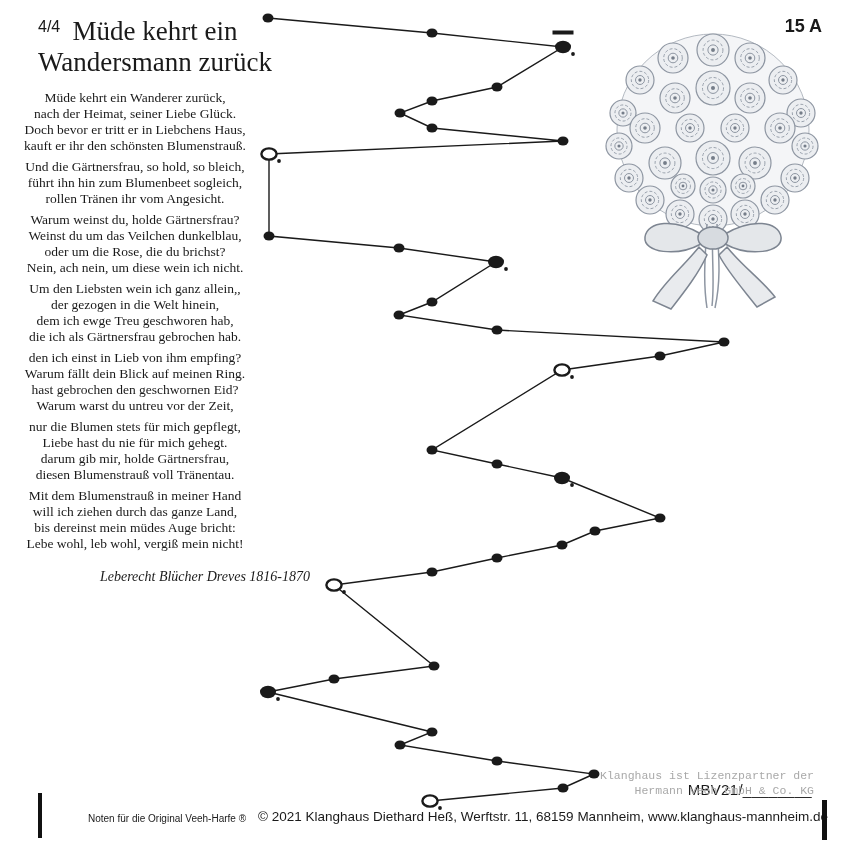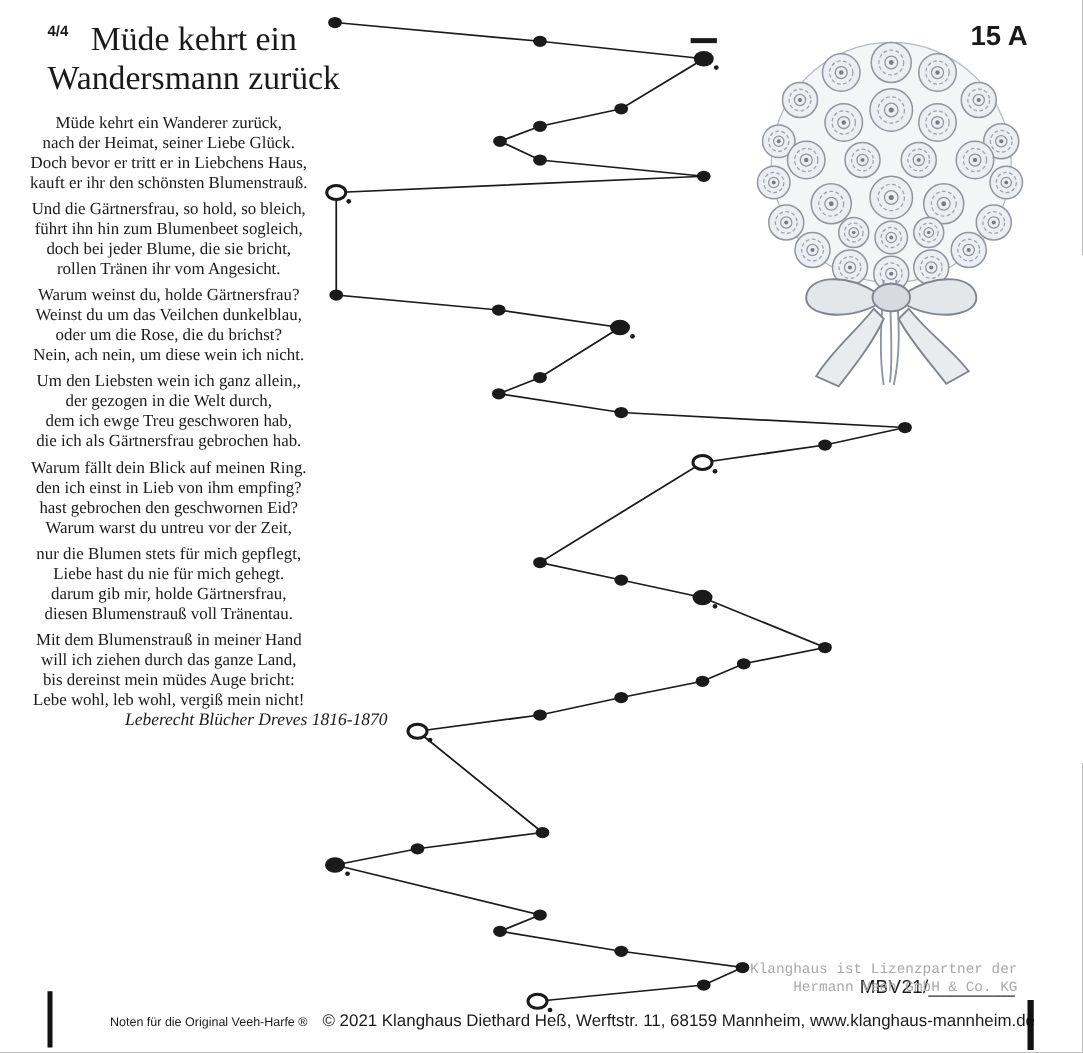--- a/index.html
+++ b/index.html
@@ -9,7 +9,7 @@
     margin:0 auto;
   }
   .abs{position:absolute;}
-  #time-sig{left:38px;top:18px;font-family:"Liberation Sans",sans-serif;font-weight:bold;font-size:12px;}
+  #time-sig{left:38px;top:18px;font-family:"Liberation Sans",sans-serif;font-weight:normal;font-size:16px;}
   #title-block{left:0;top:16px;width:310px;text-align:center;font-size:27px;line-height:31px;}
   #page-number{right:44px;top:16px;font-family:"Liberation Sans",sans-serif;font-weight:bold;font-size:22px;}
   #lyrics{left:0;top:90px;width:270px;text-align:center;font-size:13.5px;line-height:16px;}

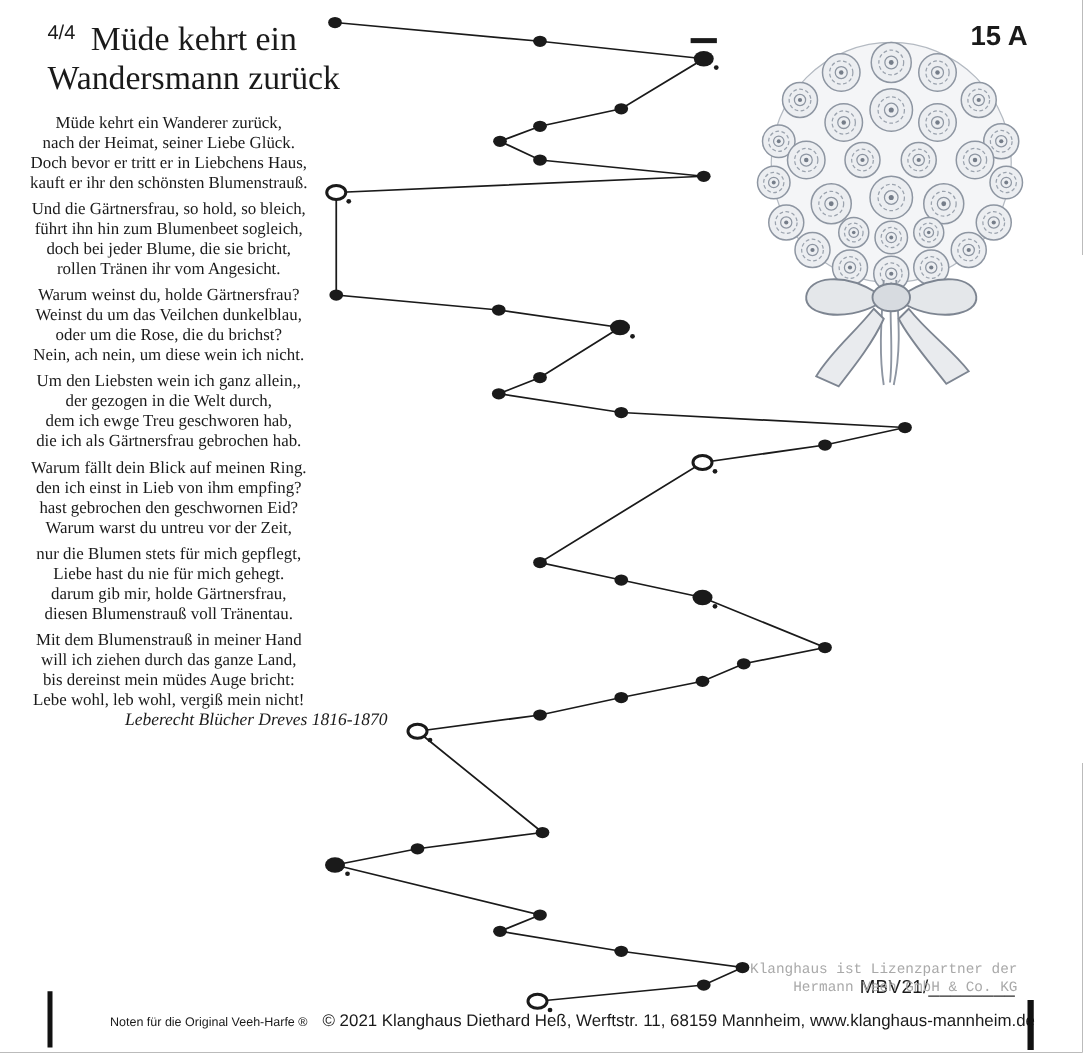--- a/index.html
+++ b/index.html
@@ -11,7 +11,7 @@
   .abs{position:absolute;}
   #time-sig{left:38px;top:18px;font-family:"Liberation Sans",sans-serif;font-weight:normal;font-size:16px;}
   #title-block{left:0;top:16px;width:310px;text-align:center;font-size:27px;line-height:31px;}
-  #page-number{right:44px;top:16px;font-family:"Liberation Sans",sans-serif;font-weight:bold;font-size:22px;}
+  #page-number{right:44px;top:16px;font-family:"Liberation Sans",sans-serif;font-weight:bold;font-size:18px;}
   #lyrics{left:0;top:90px;width:270px;text-align:center;font-size:13.5px;line-height:16px;}
   #lyrics .verse{margin:0 0 5px 0;}
   #author{left:0;top:569px;width:310px;text-align:right;font-style:italic;font-size:14px;}

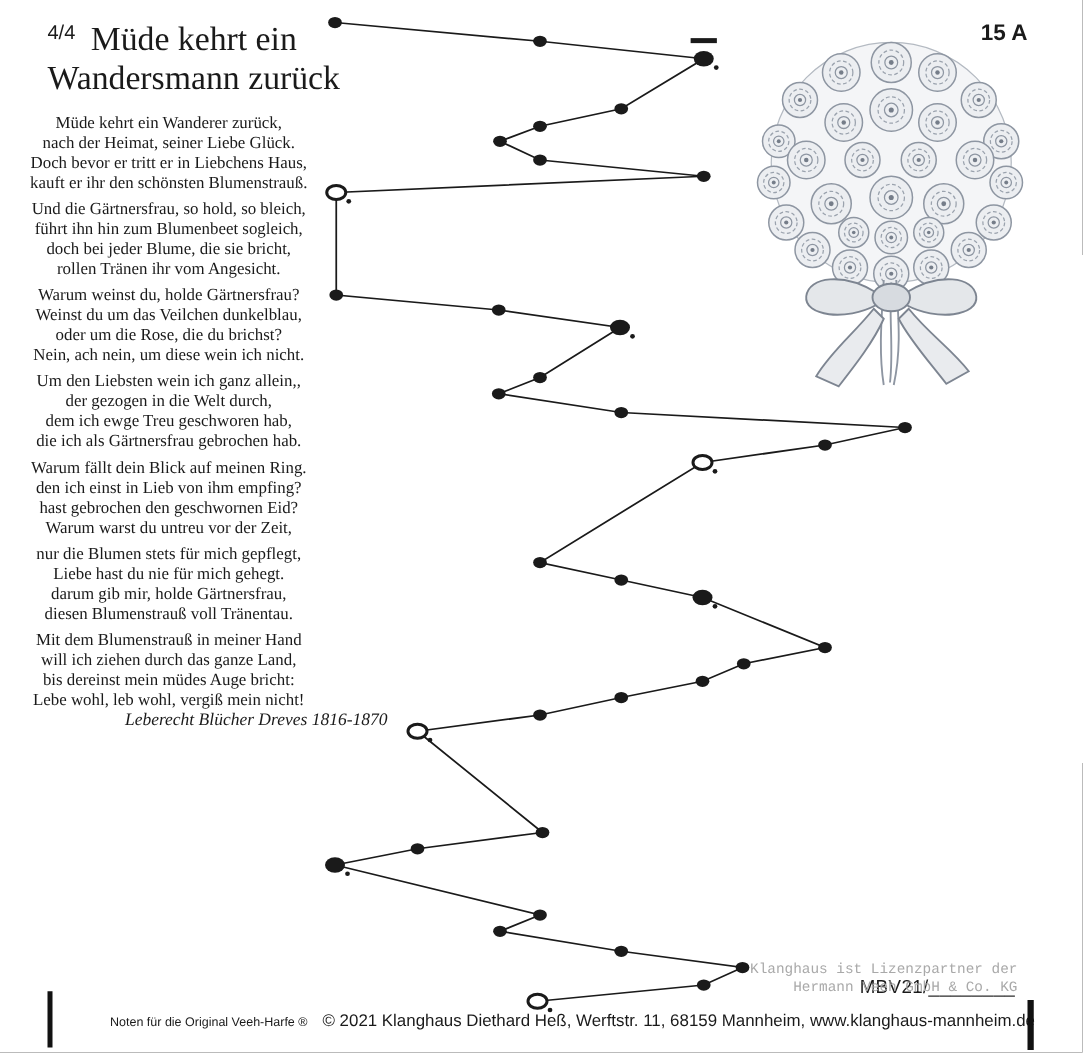--- a/index.html
+++ b/index.html
@@ -49,7 +49,6 @@
       <div class="verse">
         <div>Und die Gärtnersfrau, so hold, so bleich,</div>
         <div>führt ihn hin zum Blumenbeet sogleich,</div>
-        <div>doch bei jeder Blume, die sie bricht,</div>
         <div>rollen Tränen ihr vom Angesicht.</div>
       </div>
       <div class="verse">

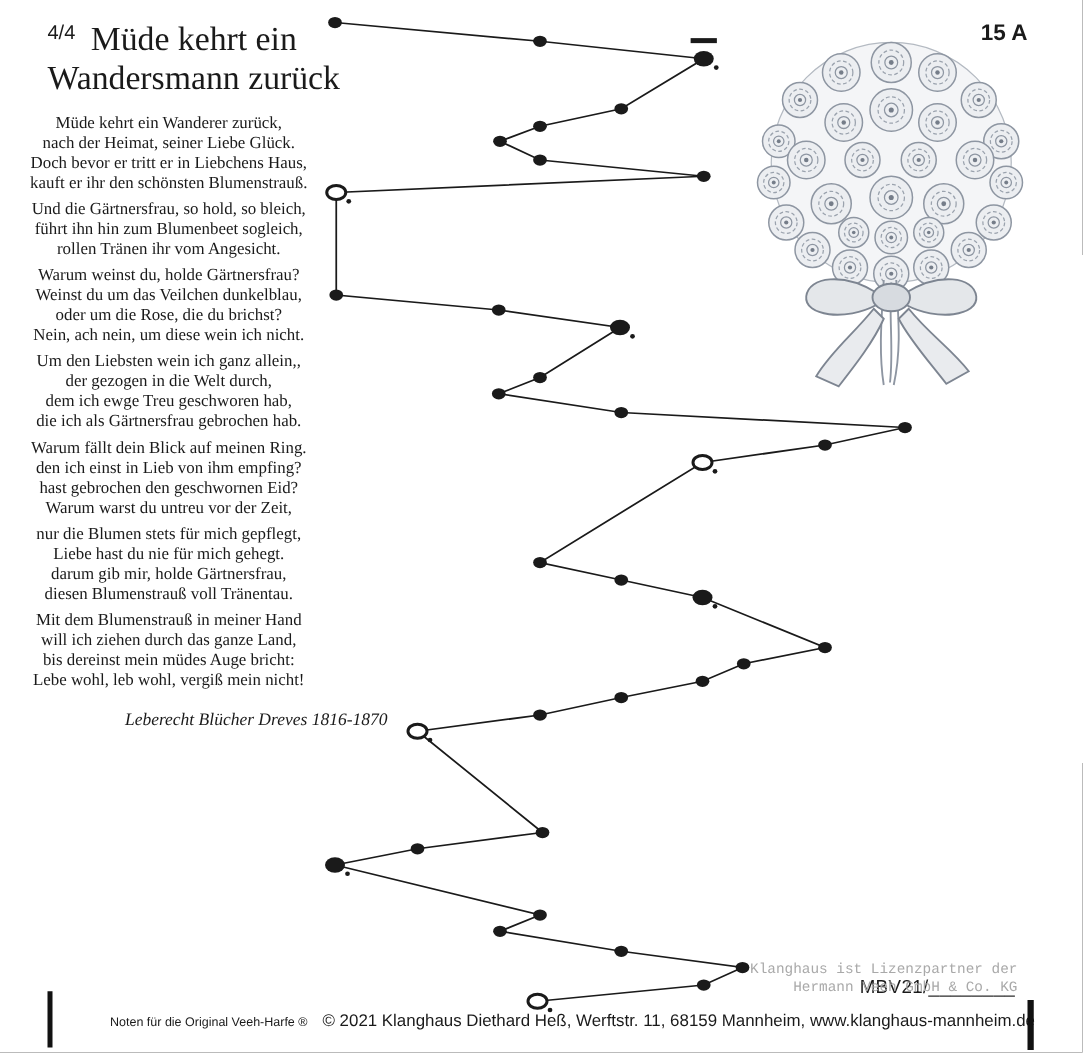--- a/index.html
+++ b/index.html
@@ -59,7 +59,7 @@
       </div>
       <div class="verse">
         <div>Um den Liebsten wein ich ganz allein,,</div>
-        <div>der gezogen in die Welt durch,</div>
+        <div>der gezogen in die Welt hinein,</div>
         <div>dem ich ewge Treu geschworen hab,</div>
         <div>die ich als Gärtnersfrau gebrochen hab.</div>
       </div>

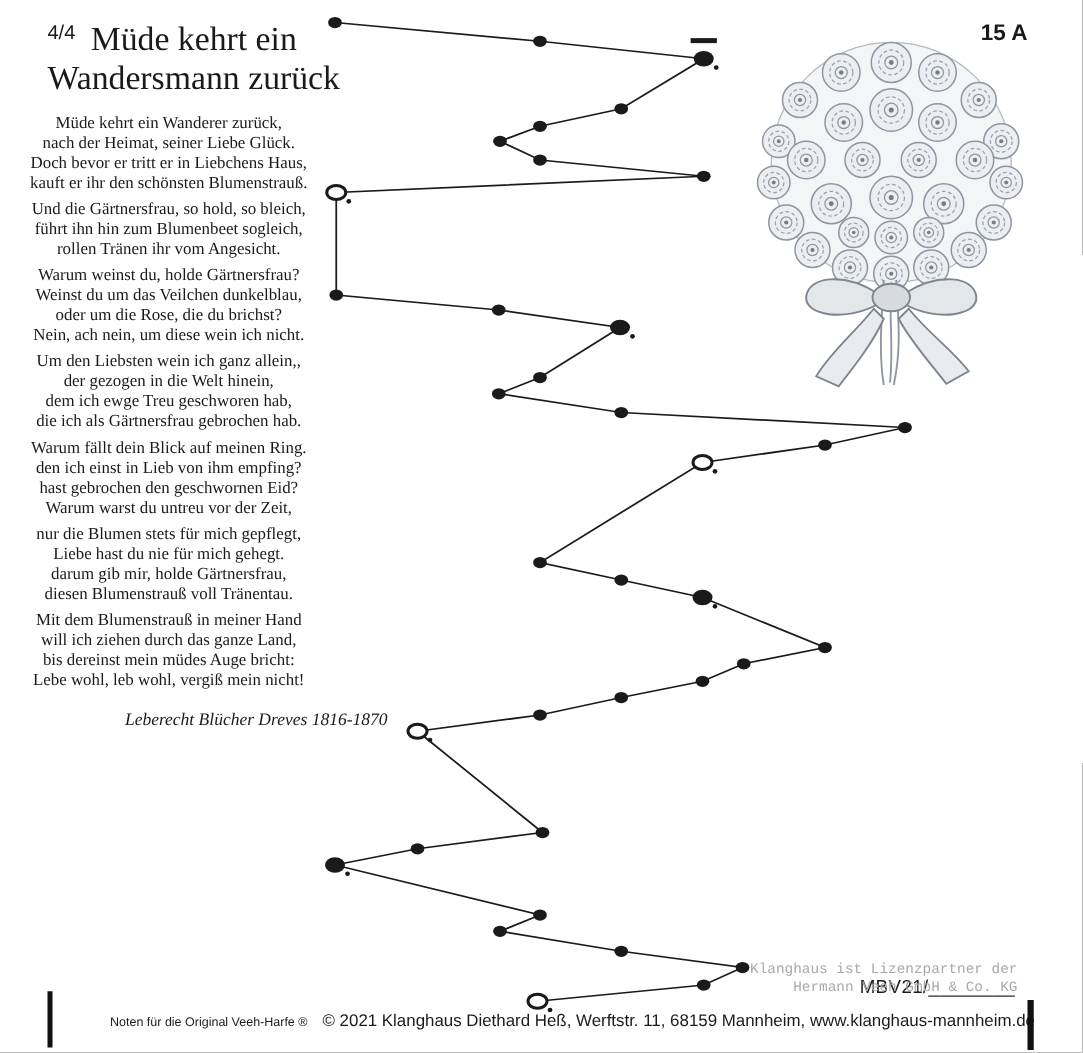--- a/index.html
+++ b/index.html
@@ -64,8 +64,8 @@
         <div>die ich als Gärtnersfrau gebrochen hab.</div>
       </div>
       <div class="verse">
+        <div>den ich einst in Lieb von ihm empfing?</div>
         <div>Warum fällt dein Blick auf meinen Ring.</div>
-        <div>den ich einst in Lieb von ihm empfing?</div>
         <div>hast gebrochen den geschwornen Eid?</div>
         <div>Warum warst du untreu vor der Zeit,</div>
       </div>

